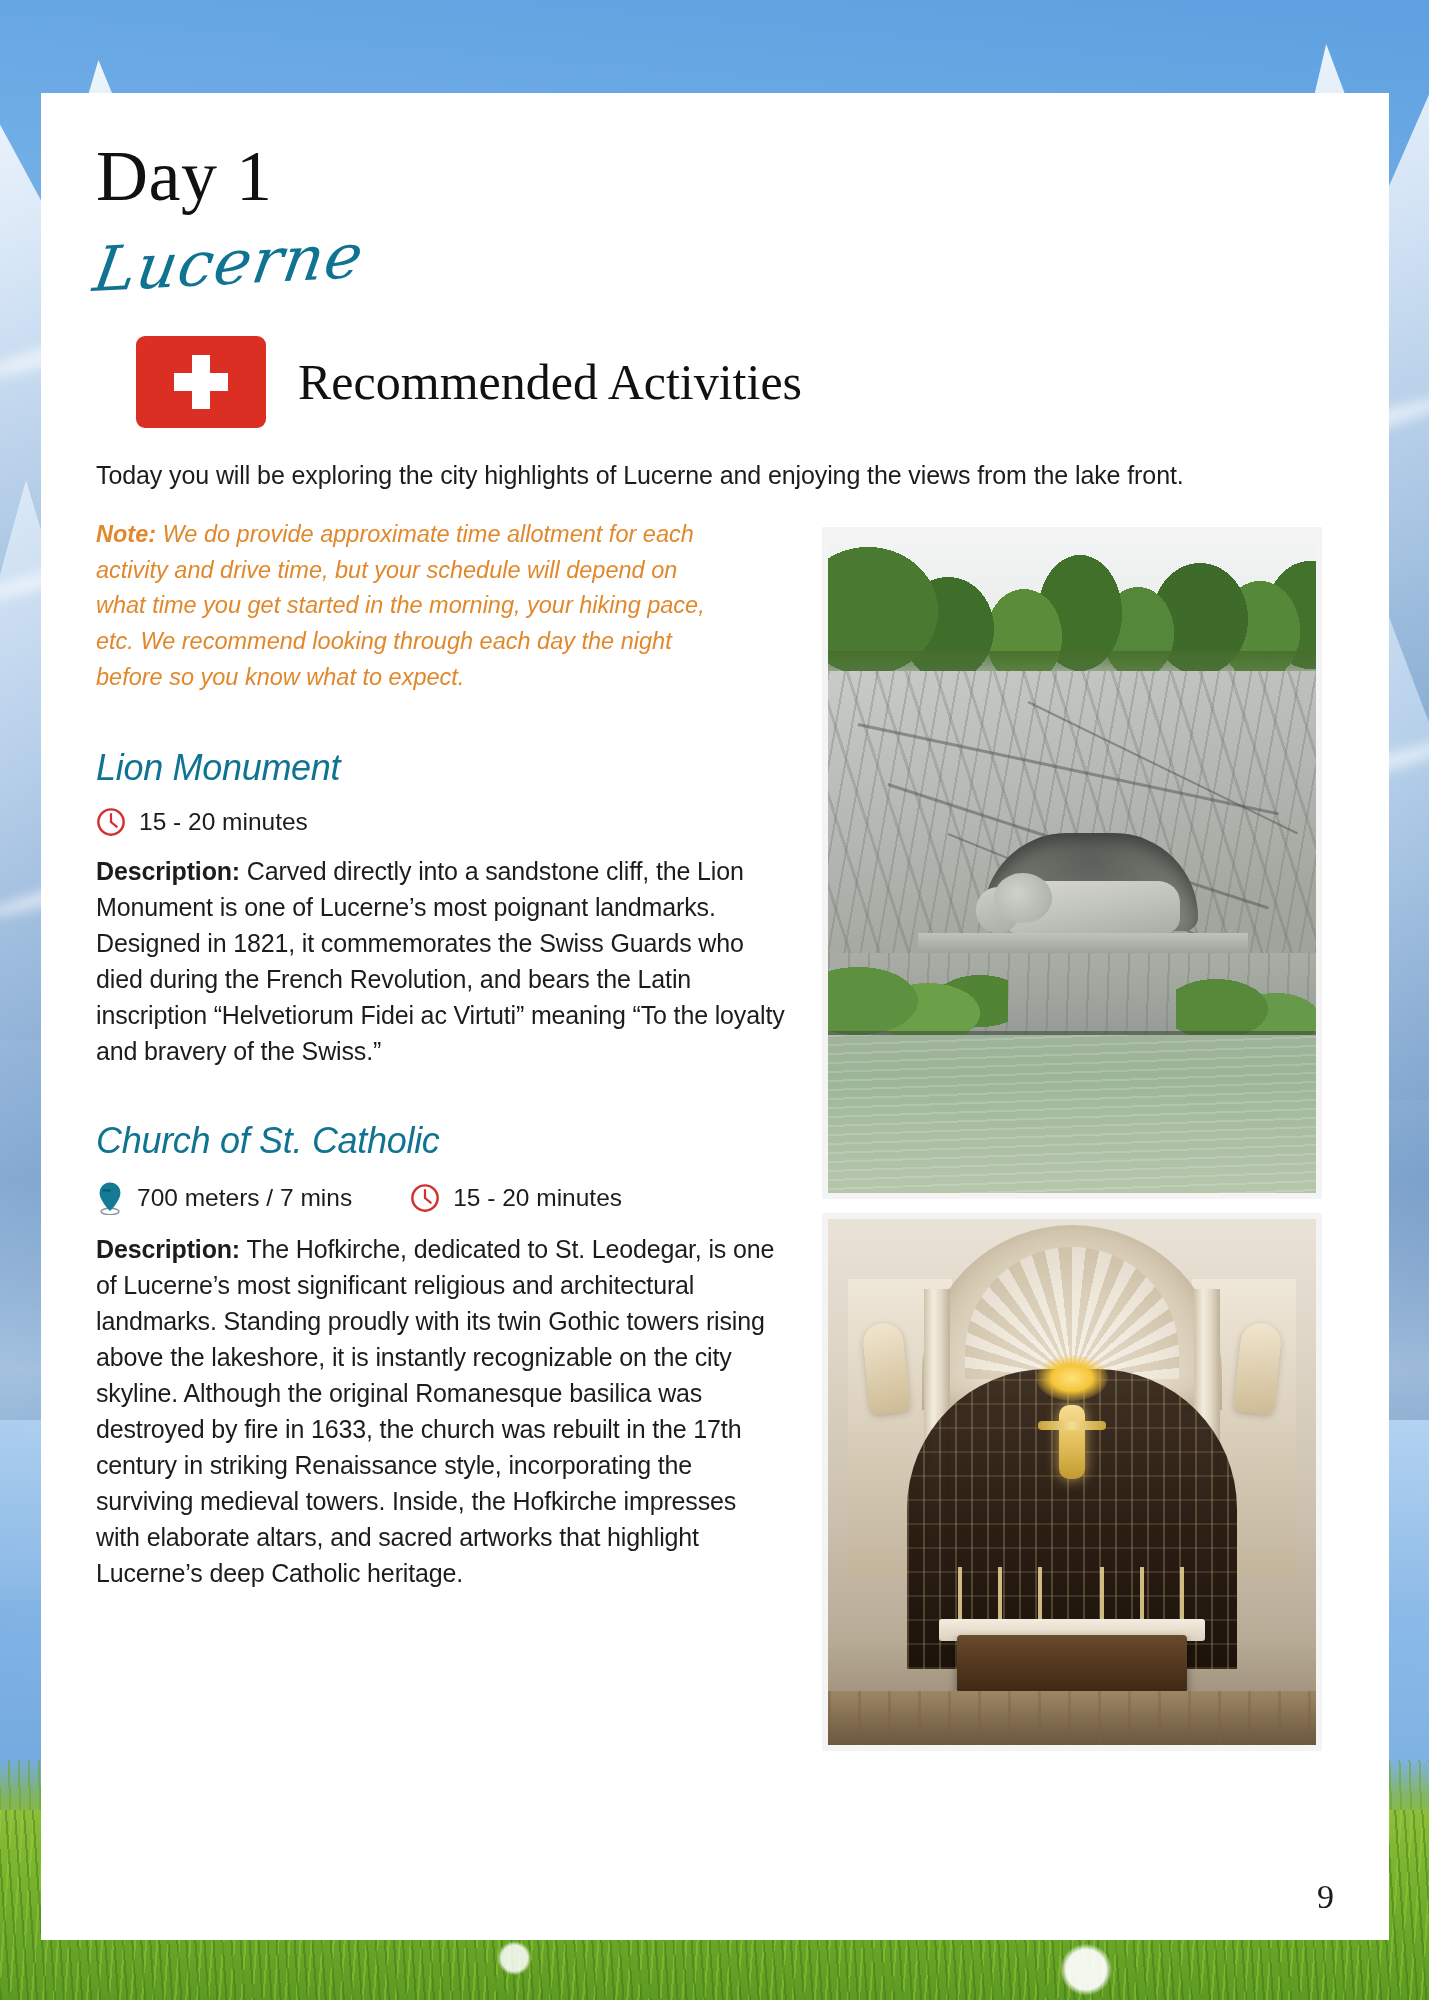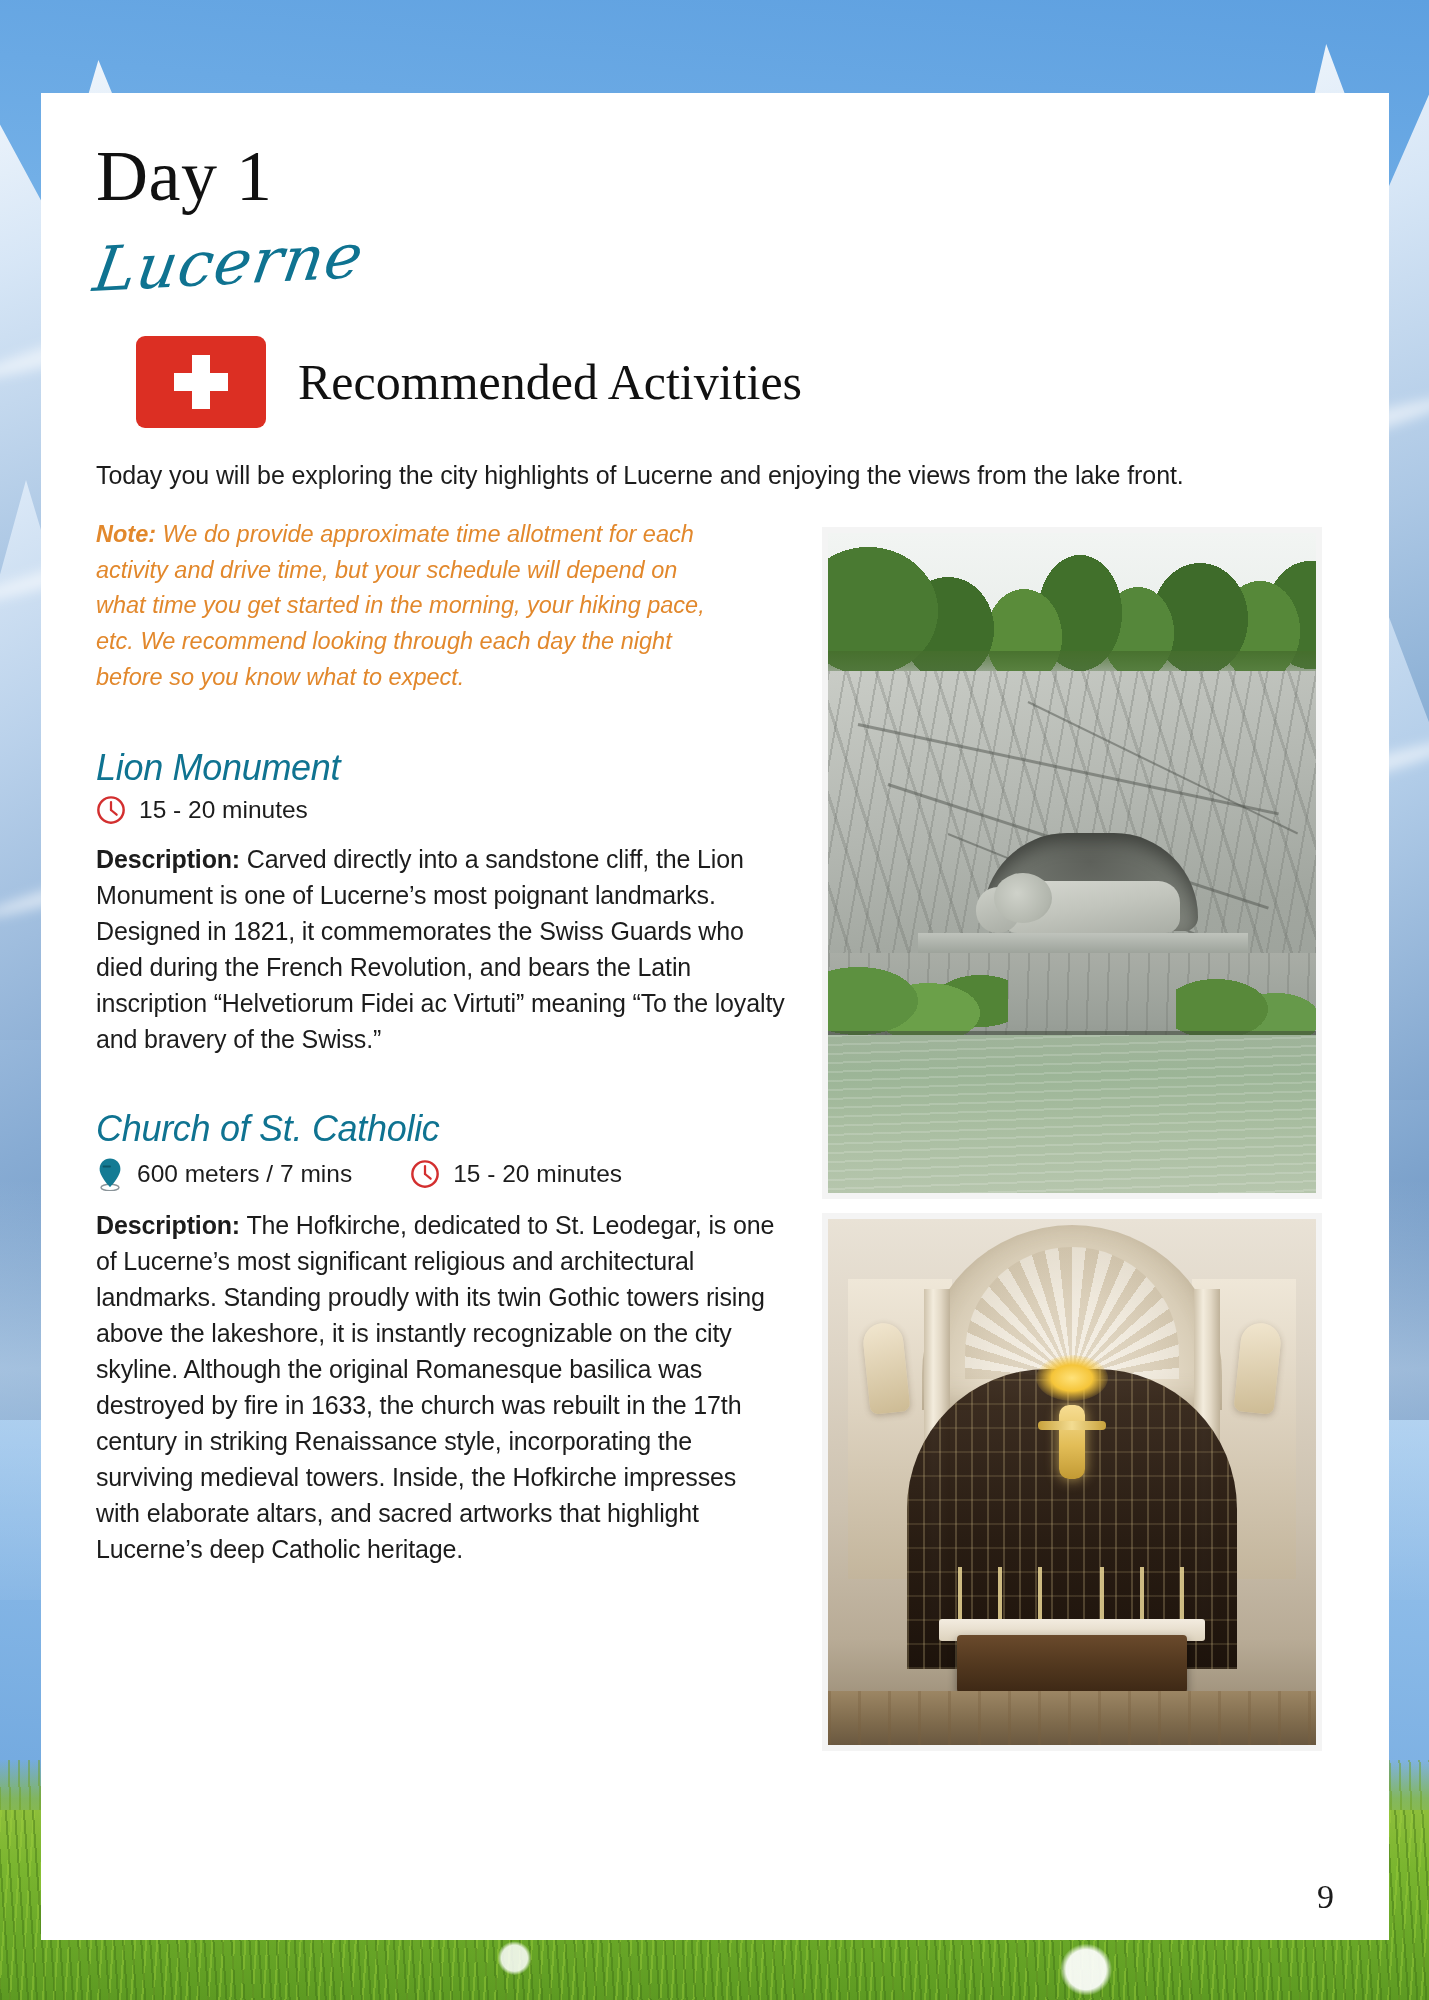--- a/index.html
+++ b/index.html
@@ -218,7 +218,7 @@
     display: flex;
     align-items: center;
     gap: 58px;
-    margin-top: 8px;
+    margin-top: 20px;
   }
   .meta-item {
     display: flex;

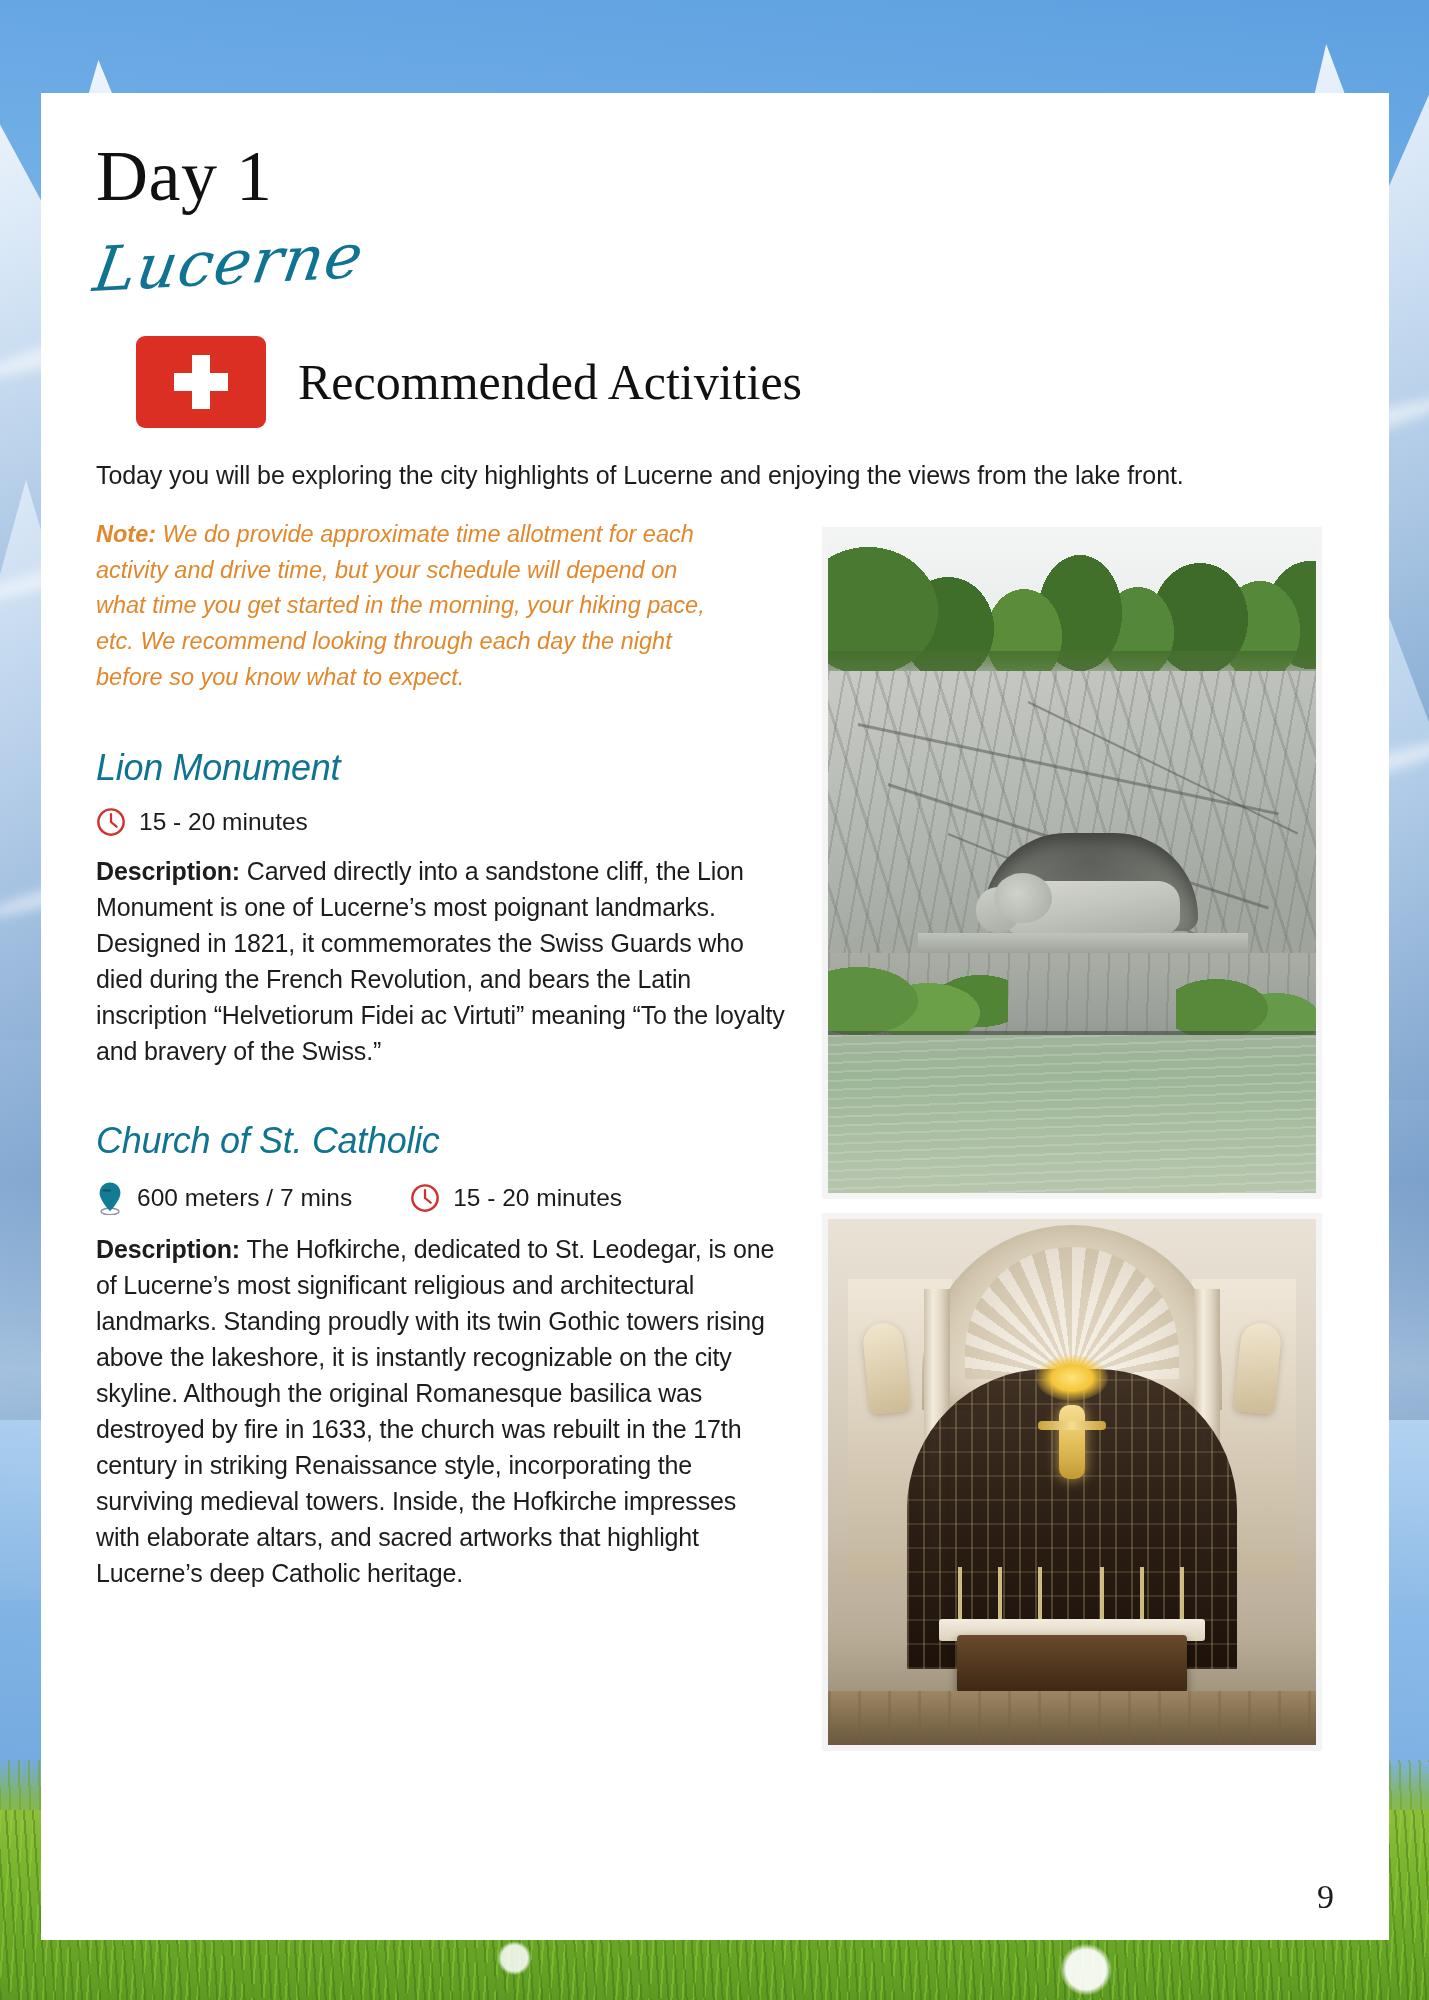--- a/index.html
+++ b/index.html
@@ -555,7 +555,7 @@
                   <path d="M14 1.5 C8.2 1.5 3.6 6.1 3.6 11.9 C3.6 19.6 14 30 14 30 C14 30 24.4 19.6 24.4 11.9 C24.4 6.1 19.8 1.5 14 1.5 Z" fill="#147b94"></path>
                   <line x1="7.5" y1="9.5" x2="14" y2="9.5" stroke="#0c5668" stroke-width="1.8" stroke-linecap="round"></line>
                 </svg>
-                <span>600 meters / 7 mins</span>
+                <span>700 meters / 7 mins</span>
               </div>
               <div class="meta-item">
                 <svg class="icon-clock" viewBox="0 0 32 32">

